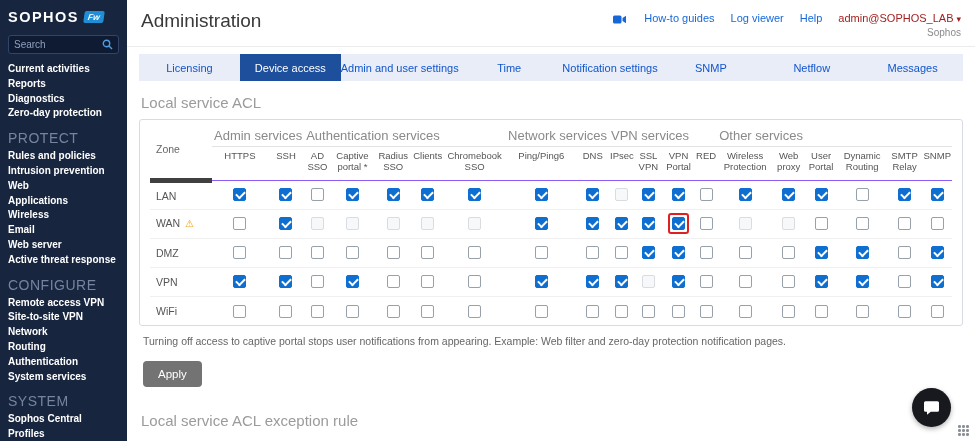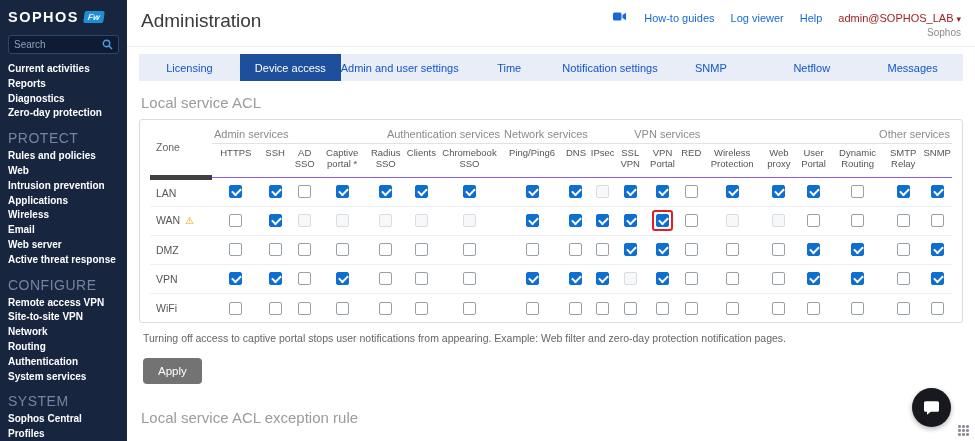--- a/index.html
+++ b/index.html
@@ -31,7 +31,7 @@
   .page-title { font-size:19px; color:#3a3a3a; font-weight:400; }
   .top-right { text-align:right; padding-top:2px; }
   .top-links { display:flex; gap:16px; align-items:center; font-size:11px; justify-content:flex-end; }
-  .link { color:#1668d9; cursor:pointer; display:inline-flex; align-items:flex-start; gap:18px; }
+  .link { color:#1668d9; cursor:pointer; display:inline-flex; align-items:flex-end; gap:18px; }
   .account { color:#a11f1f; cursor:pointer; font-size:11px; }
   .caret::after { content:"▾"; margin-left:3px; font-size:9px; }
   .subtext { color:#8a8a8a; font-size:10px; margin-top:3px; }

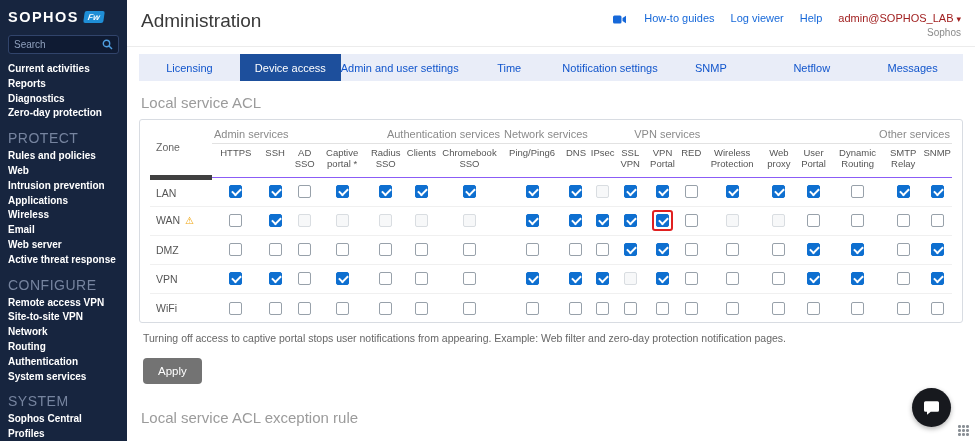--- a/index.html
+++ b/index.html
@@ -50,7 +50,7 @@
   th { font-weight:400; }
   .zone-h { text-align:left; vertical-align:middle; color:#666; font-size:10.5px;
             width:62px; padding-left:6px; border-bottom:5px solid #404040; }
-  .group-h { color:#8a8a8a; font-size:11px; text-align:right; padding:8px 2px 3px;
+  .group-h { color:#8a8a8a; font-size:13px; text-align:left; padding:8px 2px 3px;
              border-bottom:1px solid #e2e2e2; white-space:nowrap; }
   .col-h { color:#555; font-size:9.5px; text-align:center; padding:4px 1px 7px;
            line-height:1.15; border-bottom:1px solid #8b5cf6; vertical-align:top; }

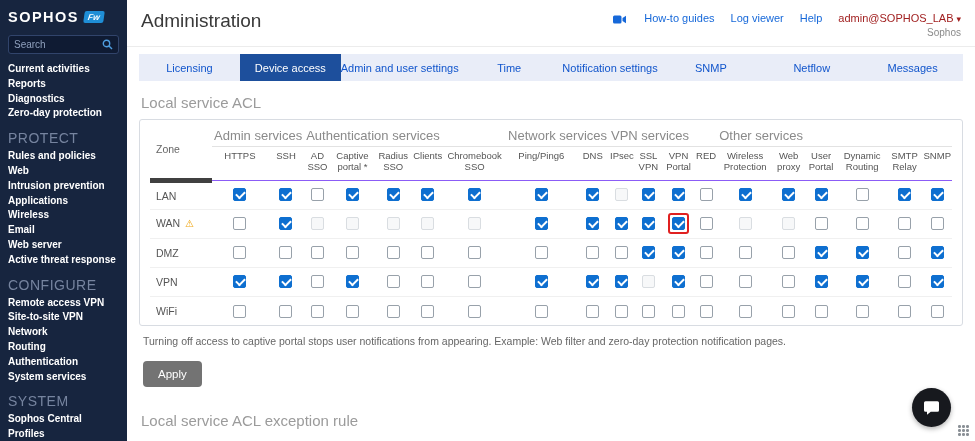--- a/index.html
+++ b/index.html
@@ -110,8 +110,8 @@
         <div class="nav-item">Zero-day protection</div>
         <div class="nav-header">PROTECT</div>
         <div class="nav-item">Rules and policies</div>
+        <div class="nav-item">Intrusion prevention</div>
         <div class="nav-item">Web</div>
-        <div class="nav-item">Intrusion prevention</div>
         <div class="nav-item">Applications</div>
         <div class="nav-item">Wireless</div>
         <div class="nav-item">Email</div>

